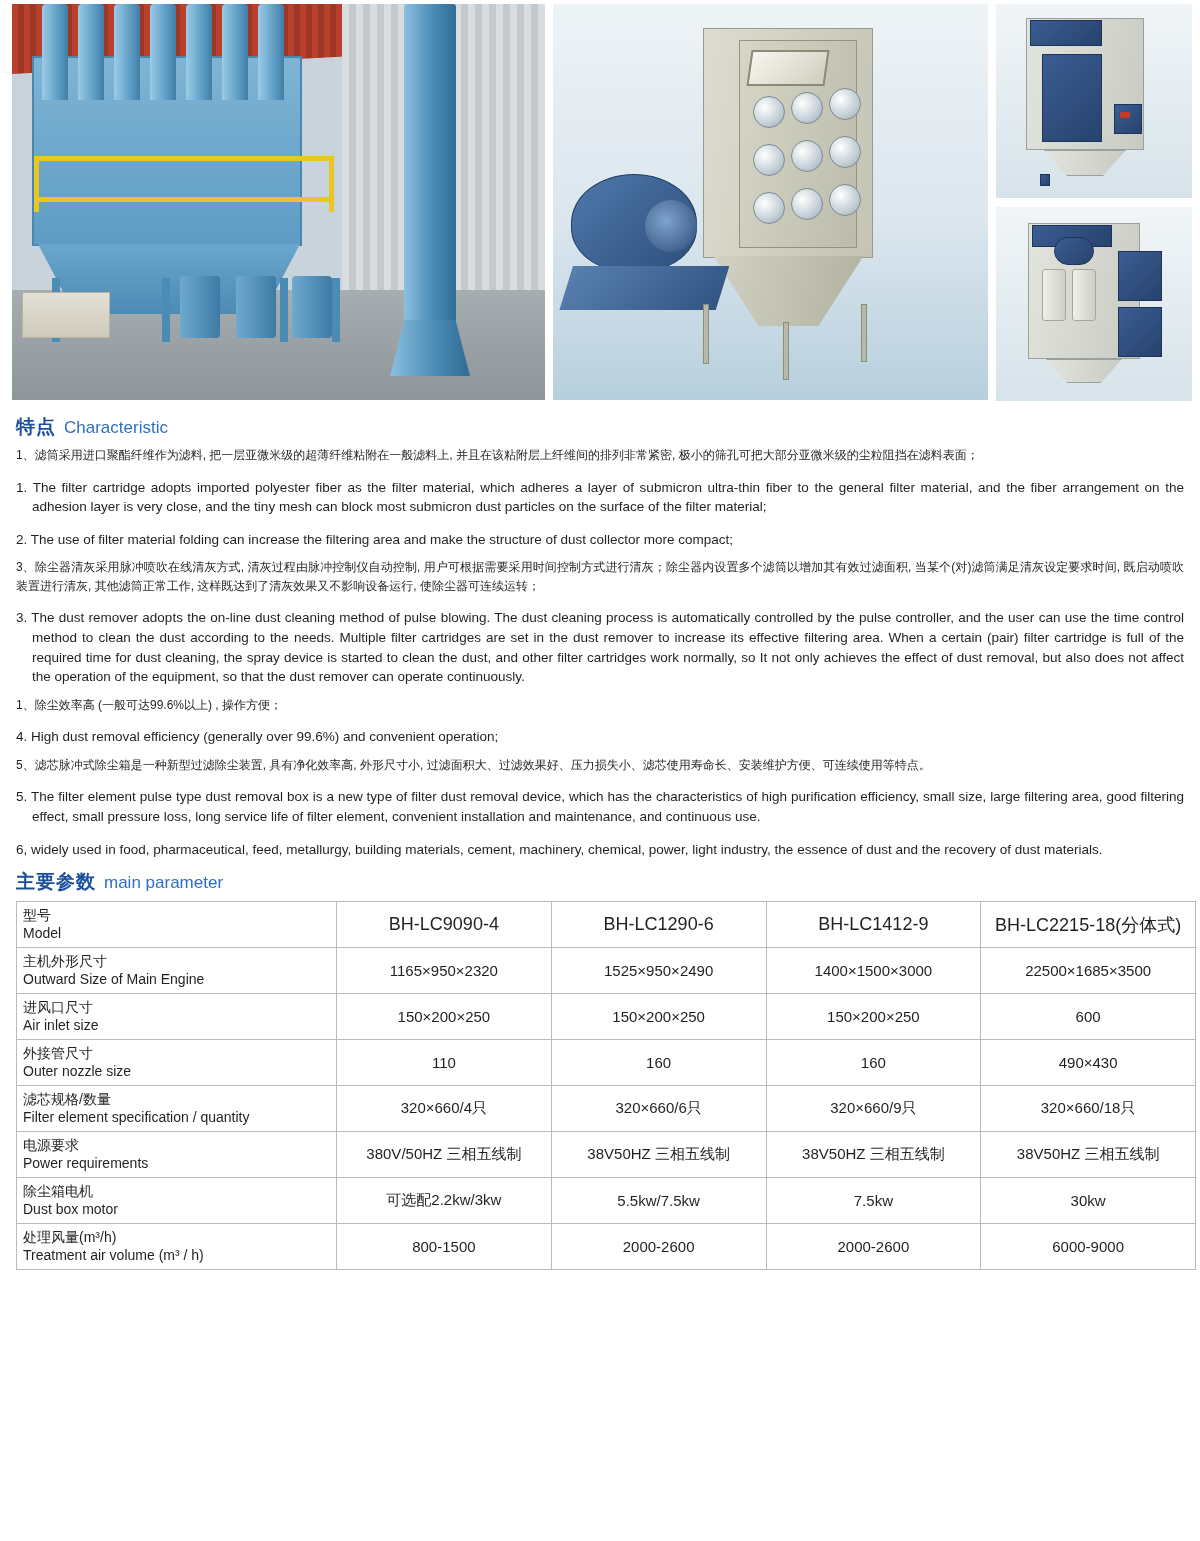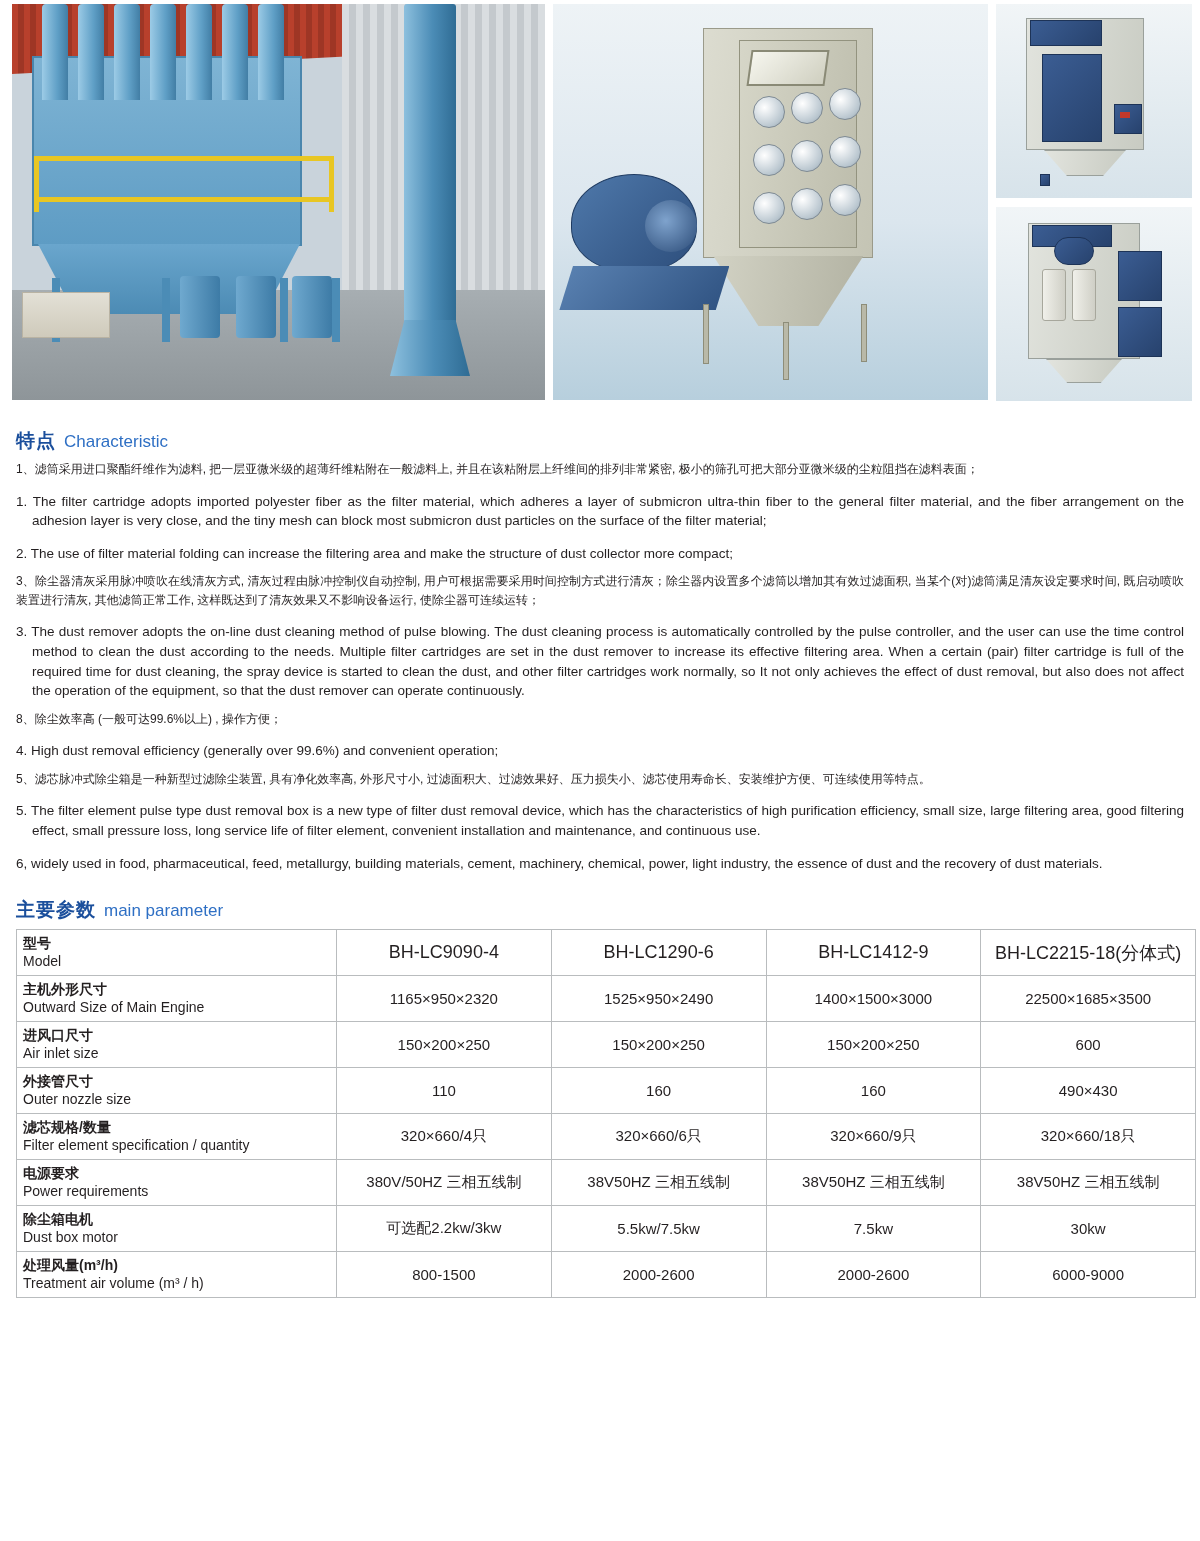--- a/index.html
+++ b/index.html
@@ -164,7 +164,7 @@
   
   .sec-head {
     display: flex; align-items: baseline; gap: 8px;
-    margin: 24px 0 6px 8px;
+    margin: 10px 0 6px 8px;
   }
   .sec-cn {
     font-size: 19px; font-weight: bold; color: #1b4f9c; letter-spacing: 1px;

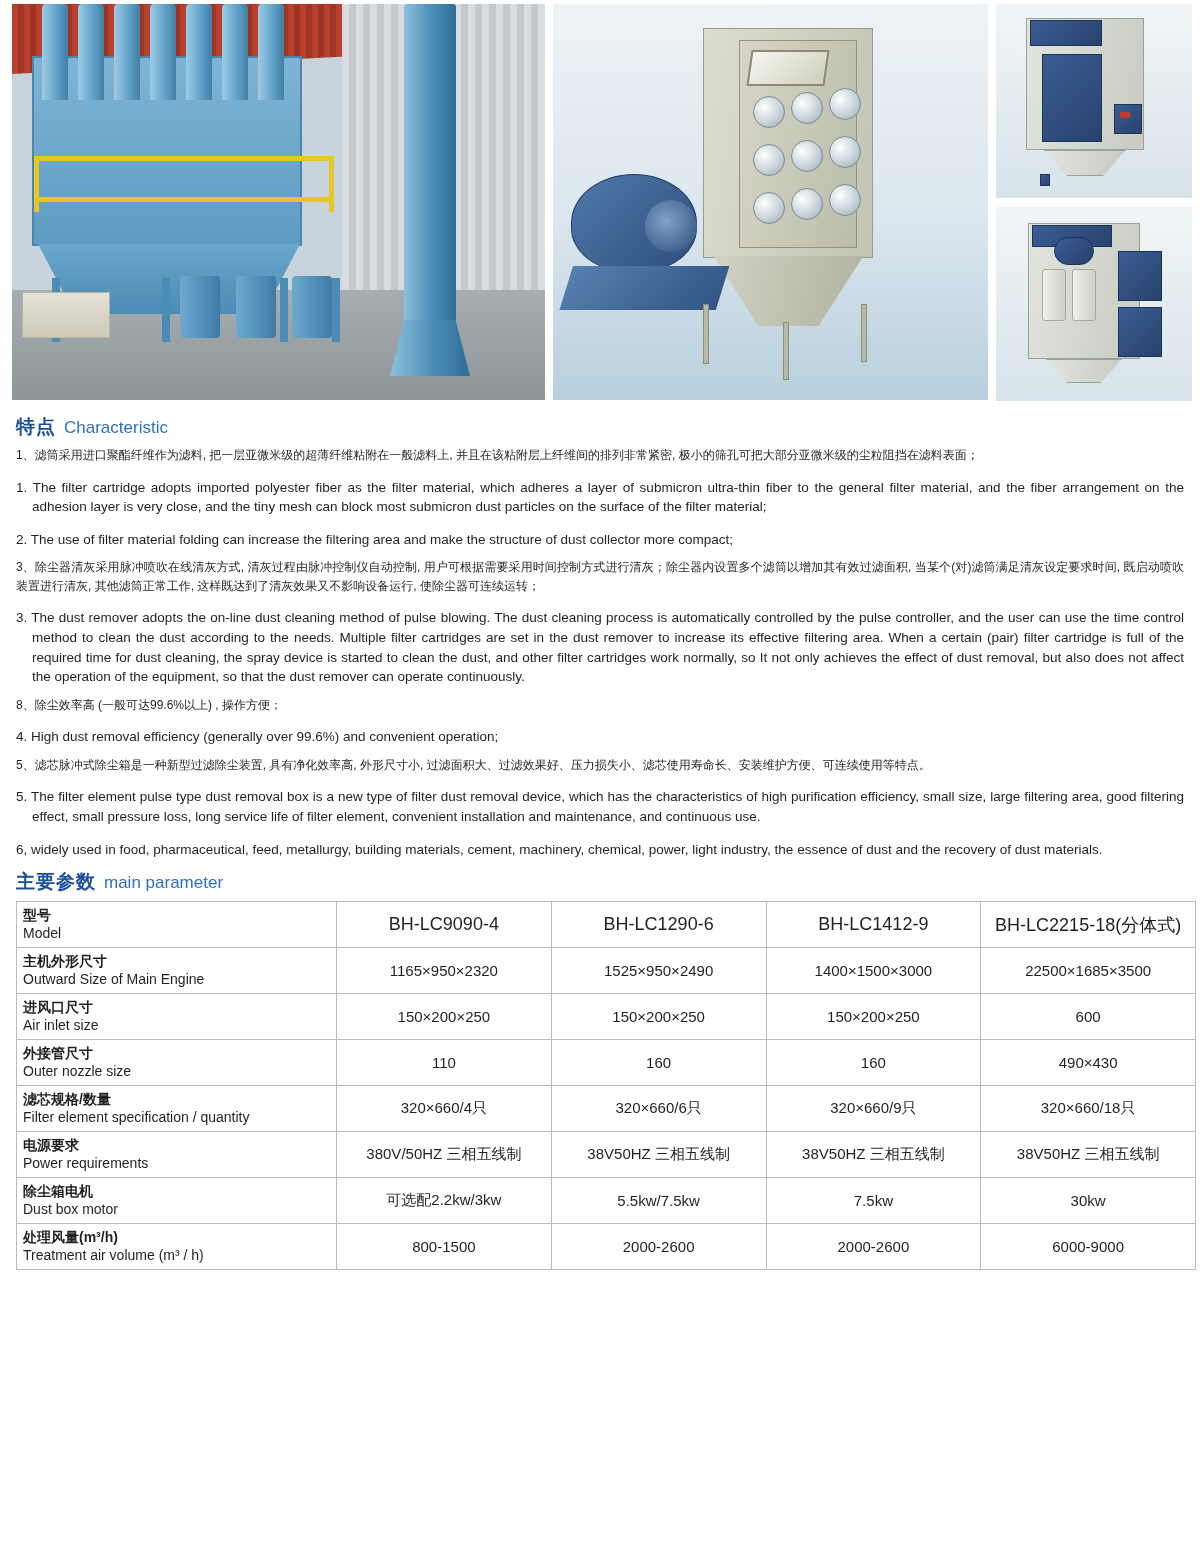--- a/index.html
+++ b/index.html
@@ -309,7 +309,7 @@
       <div class="en">3. The dust remover adopts the on-line dust cleaning method of pulse blowing. The dust cleaning process is automatically controlled by the pulse controller, and the user can use the time control method to clean the dust according to the needs. Multiple filter cartridges are set in the dust remover to increase its effective filtering area. When a certain (pair) filter cartridge is full of the required time for dust cleaning, the spray device is started to clean the dust, and other filter cartridges work normally, so It not only achieves the effect of dust removal, but also does not affect the operation of the equipment, so that the dust remover can operate continuously.</div>
     </div>
     <div class="feat">
-      <div class="cn">8、除尘效率高 (一般可达99.6%以上) , 操作方便；</div>
+      <div class="cn">1、除尘效率高 (一般可达99.6%以上) , 操作方便；</div>
       <div class="en">4. High dust removal efficiency (generally over 99.6%) and convenient operation;</div>
     </div>
     <div class="feat">

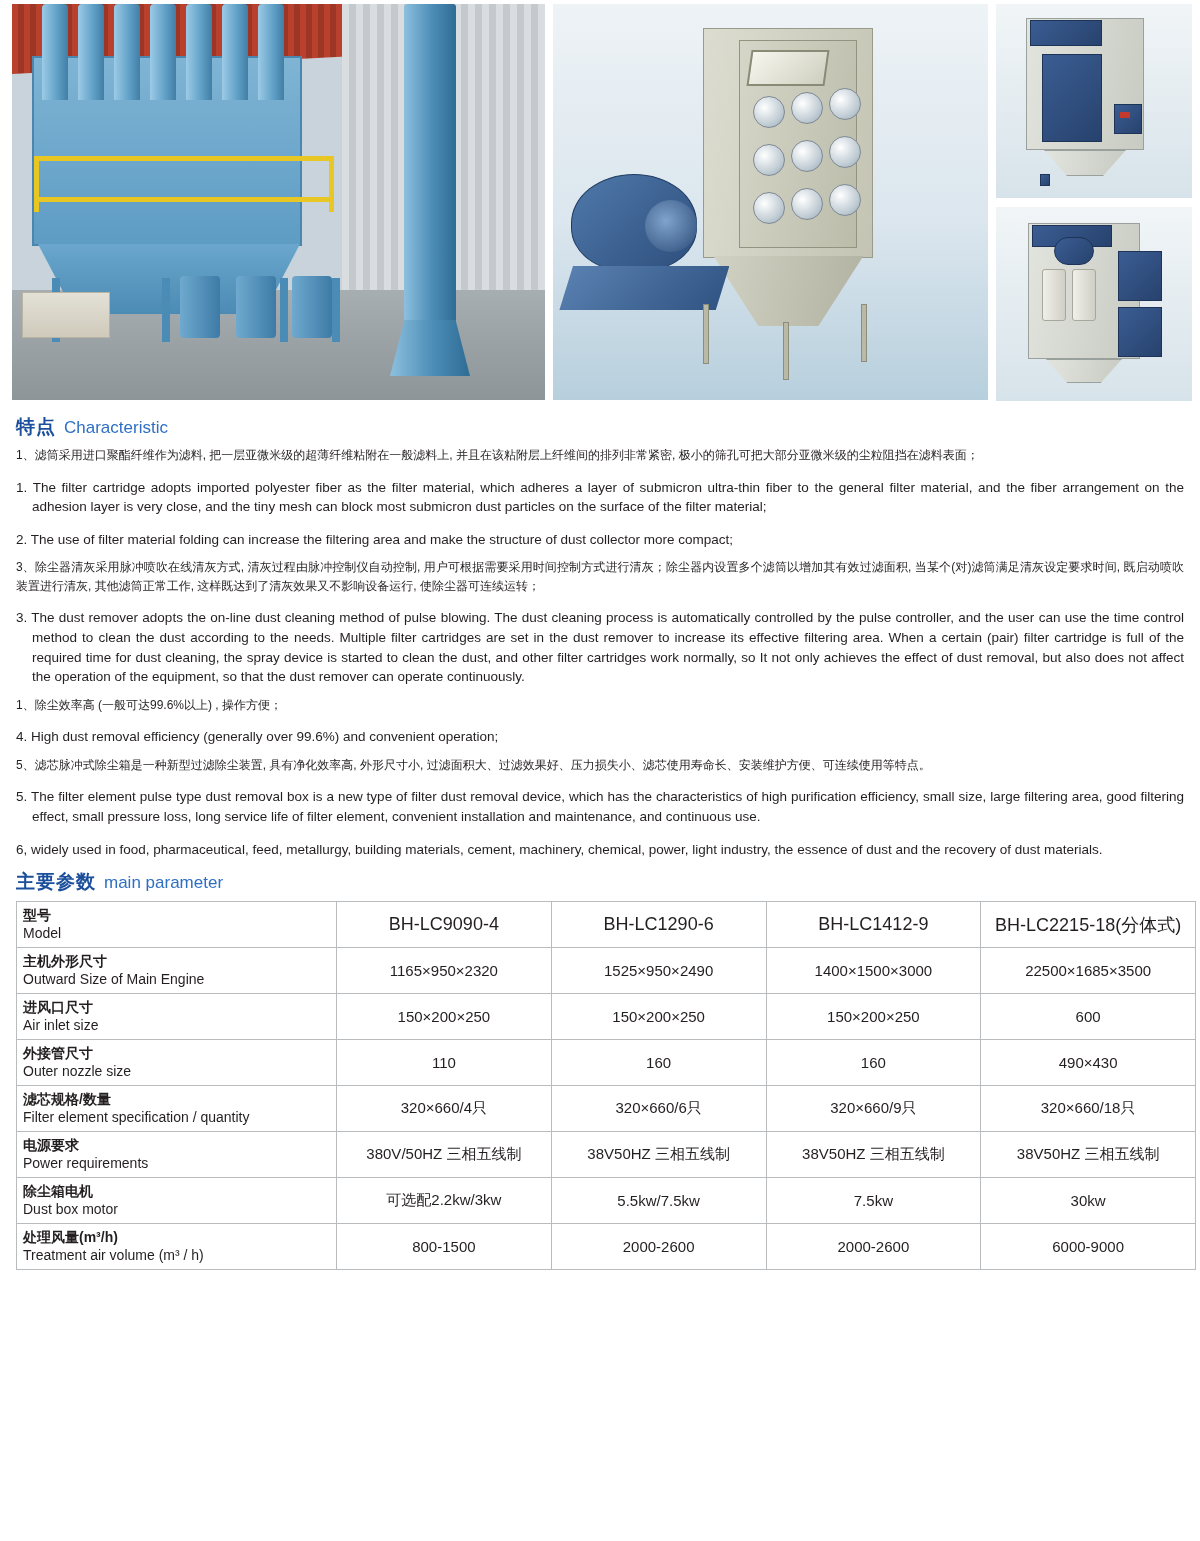--- a/index.html
+++ b/index.html
@@ -203,7 +203,7 @@
     line-height: 1.25;
     padding-left: 8px;
   }
-  td.rowhead .l1 { display:block;font-weight:bold; }
+  td.rowhead .l1 { display:block; }
   td.rowhead .l2 { display:block; }
   td.val {
     text-align: center;

